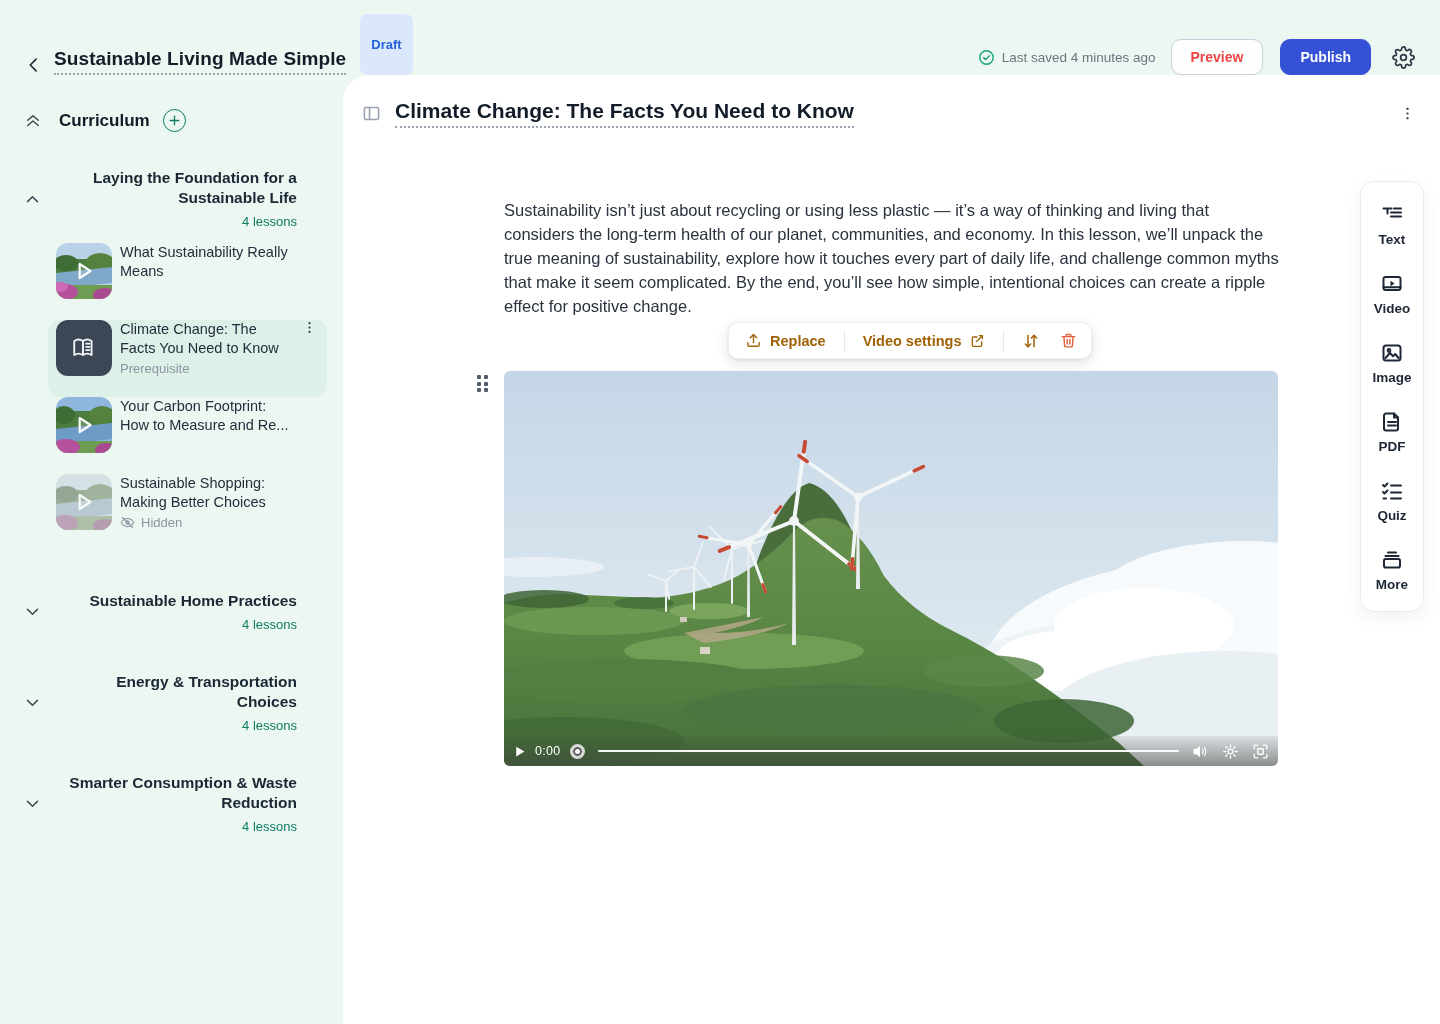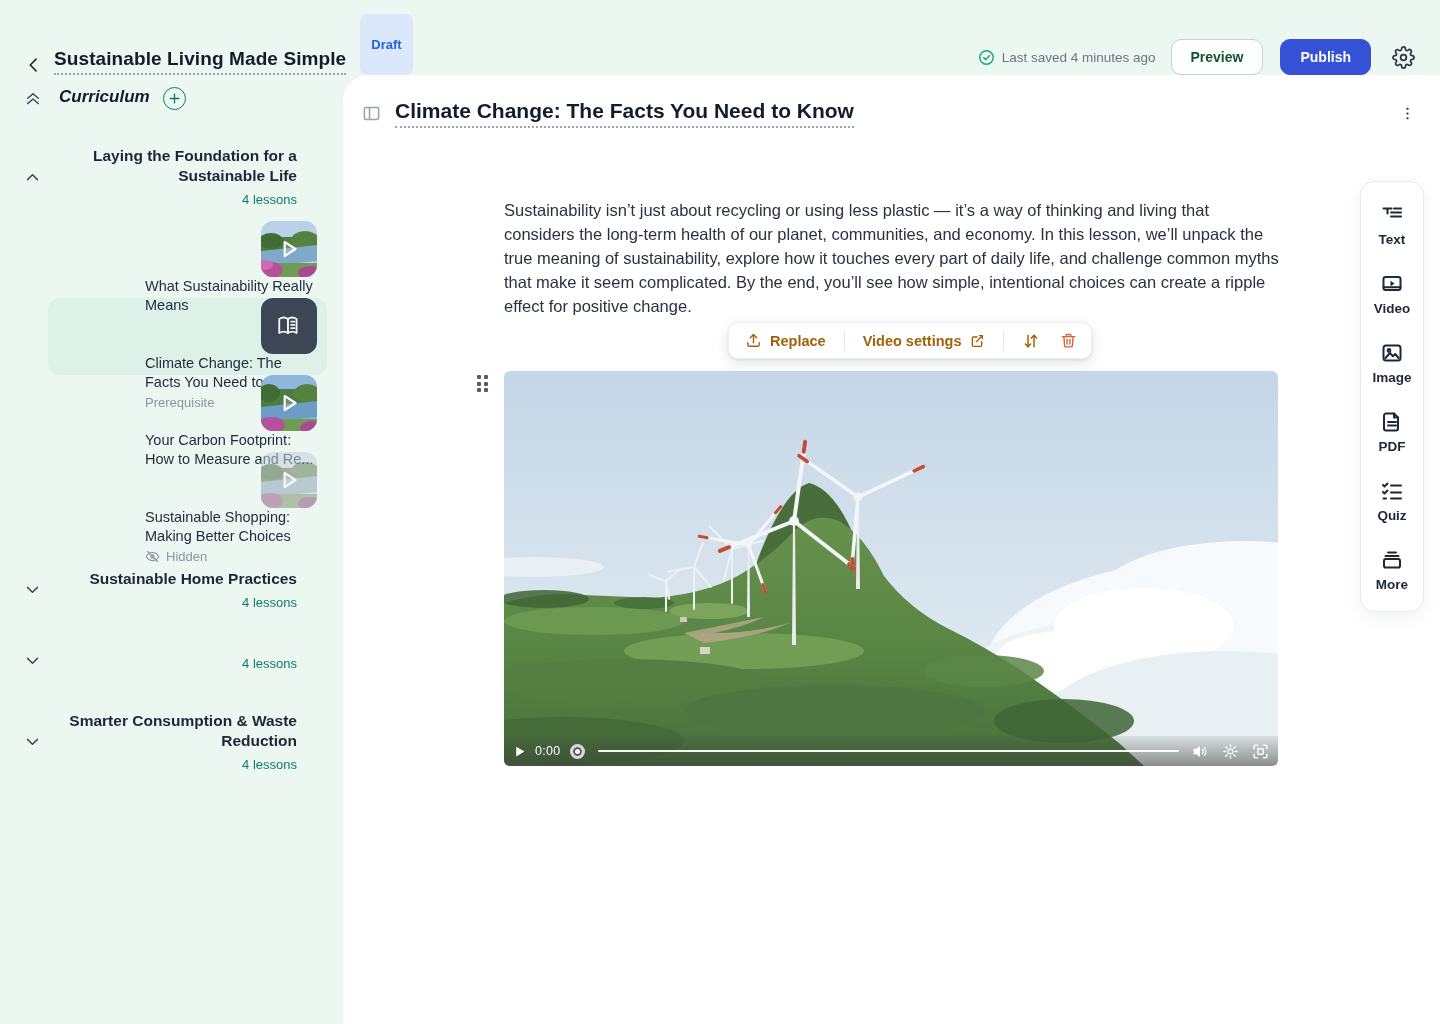--- a/index.html
+++ b/index.html
@@ -30,7 +30,7 @@
   .header-right{ margin-left:auto; display:flex; align-items:center; gap:15px; }
   .saved{ display:flex; align-items:center; gap:7px; color:#6b7582; font-size:13.5px; }
   .btn{ font-family:inherit; font-size:14px; font-weight:600; border-radius:10px; cursor:pointer; height:36px; padding:0 19px;}
-  .btn-preview{ background:#fdfefe; border:1px solid #c6cfda; color:#14532d; }
+  .btn-preview{ background:#fdfefe; border:1px solid #c6cfda; color:#ef4444; }
   .btn-publish{ background:#3552d6; border:1px solid #3552d6; color:#ffffff; margin-left:2px;}
   .gear-btn{ margin-left:6px; color:#2c3644;}
 

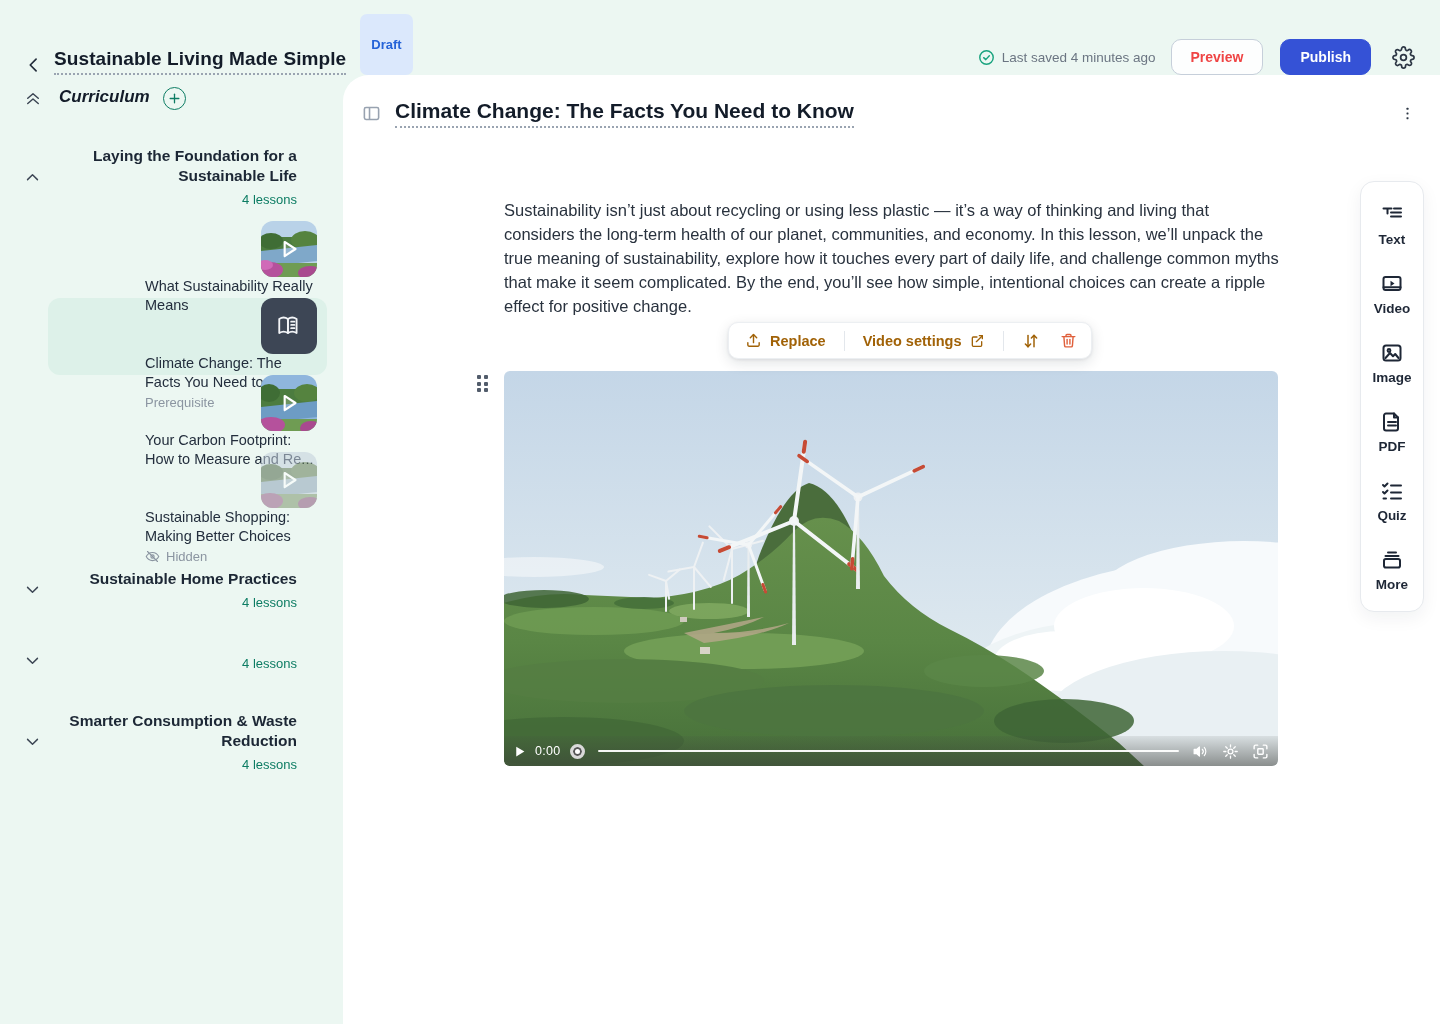--- a/index.html
+++ b/index.html
@@ -36,7 +36,7 @@
 
   
   .sidebar{ position:absolute; top:75px; left:0; width:343px; bottom:0; background:#ecf7f2; }
-  .curriculum-row{ display:flex; margin:12px 0 0 24px;font-style:italic; }
+  .curriculum-row{ display:flex; align-items:center; margin:34px 0 0 24px; }
   .curriculum-row h2{ font-size:17px; font-weight:700; color:#131c29; margin-left:17px; }
   .add-circle-btn{
     margin-left:13px; width:23px; height:23px; border-radius:50%;

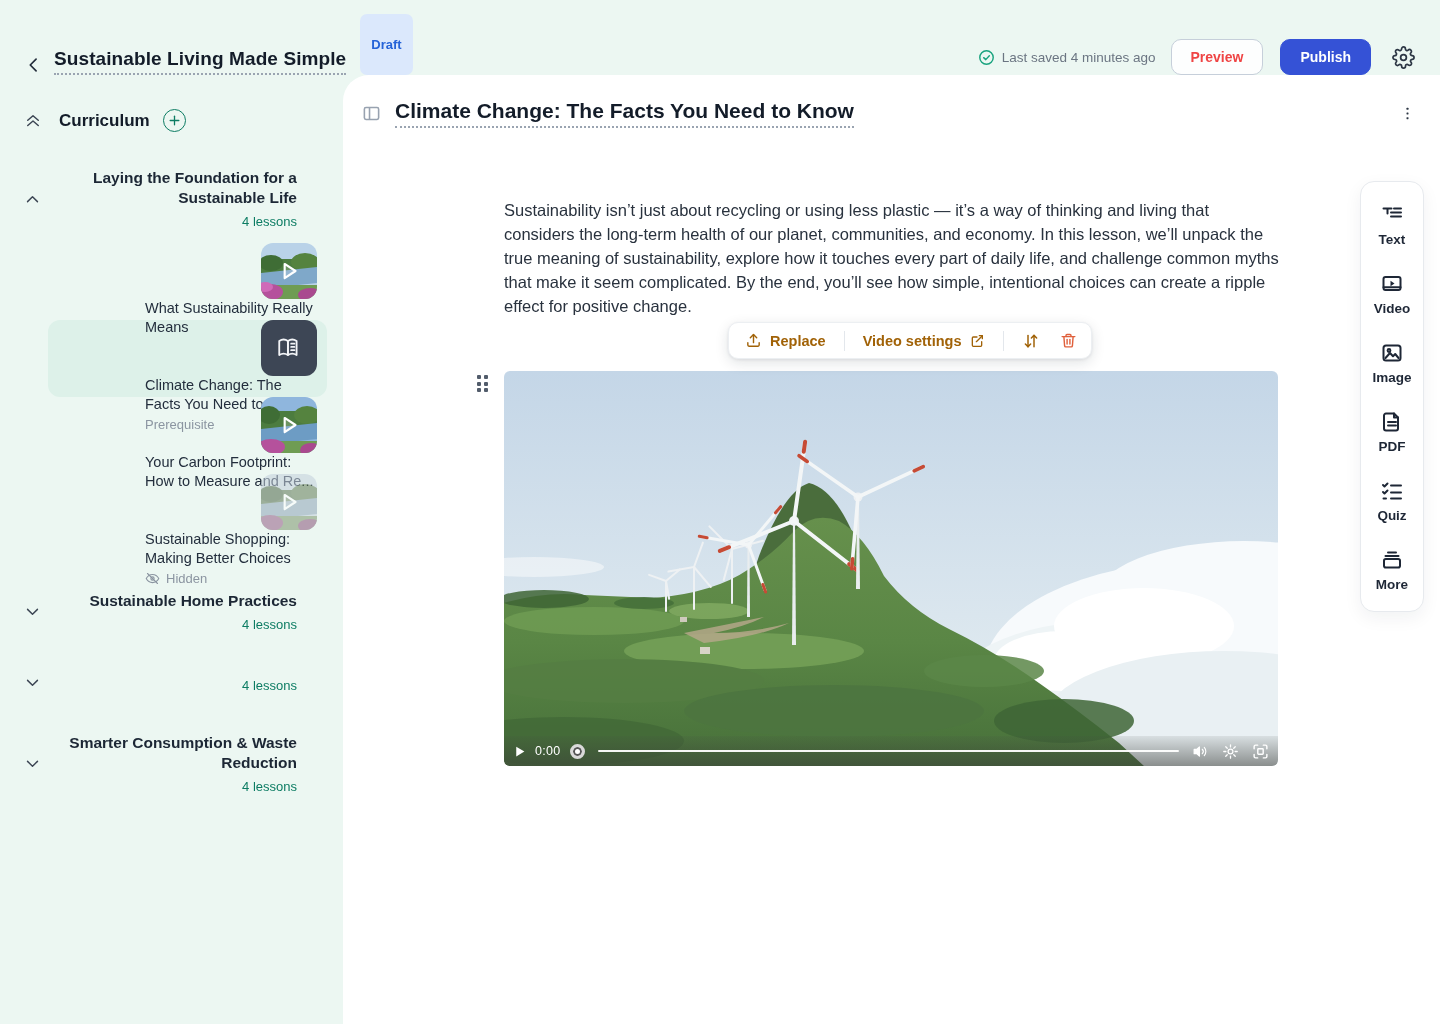--- a/index.html
+++ b/index.html
@@ -53,7 +53,7 @@
   .lessons{ margin-top:14px; }
   .lesson-row{
     width:279px; margin-left:48px; height:77px; border-radius:12px;
-    display:flex; align-items:flex-end; padding:0 10px 0 8px; cursor:pointer;flex-direction:column;
+    display:flex; align-items:flex-start; padding:0 10px 0 8px; cursor:pointer;
   }
   .lesson-row.selected{ background:#ddf1e9; }
   .thumb{ width:56px; height:56px; border-radius:12px; overflow:hidden; position:relative; flex:none; }

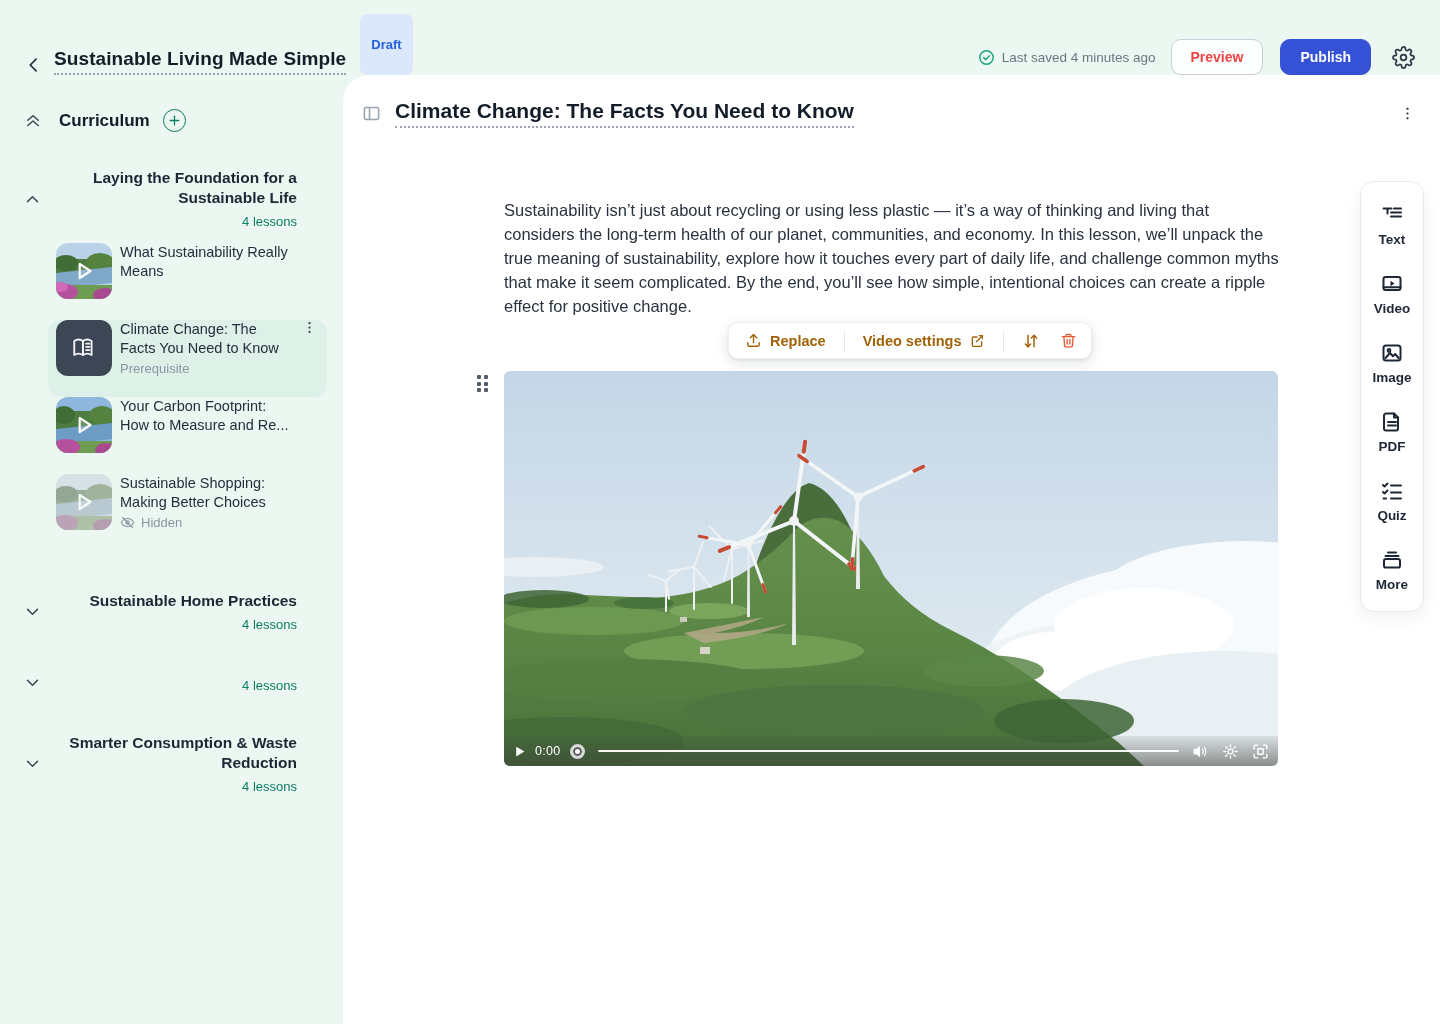--- a/index.html
+++ b/index.html
@@ -331,6 +331,7 @@
         </svg>
     </span>
     <div class="sec-text">
+      <div class="sec-title">Energy &amp; Transportation Choices</div>
       <div class="sec-count">4 lessons</div>
     </div>
   </div>

